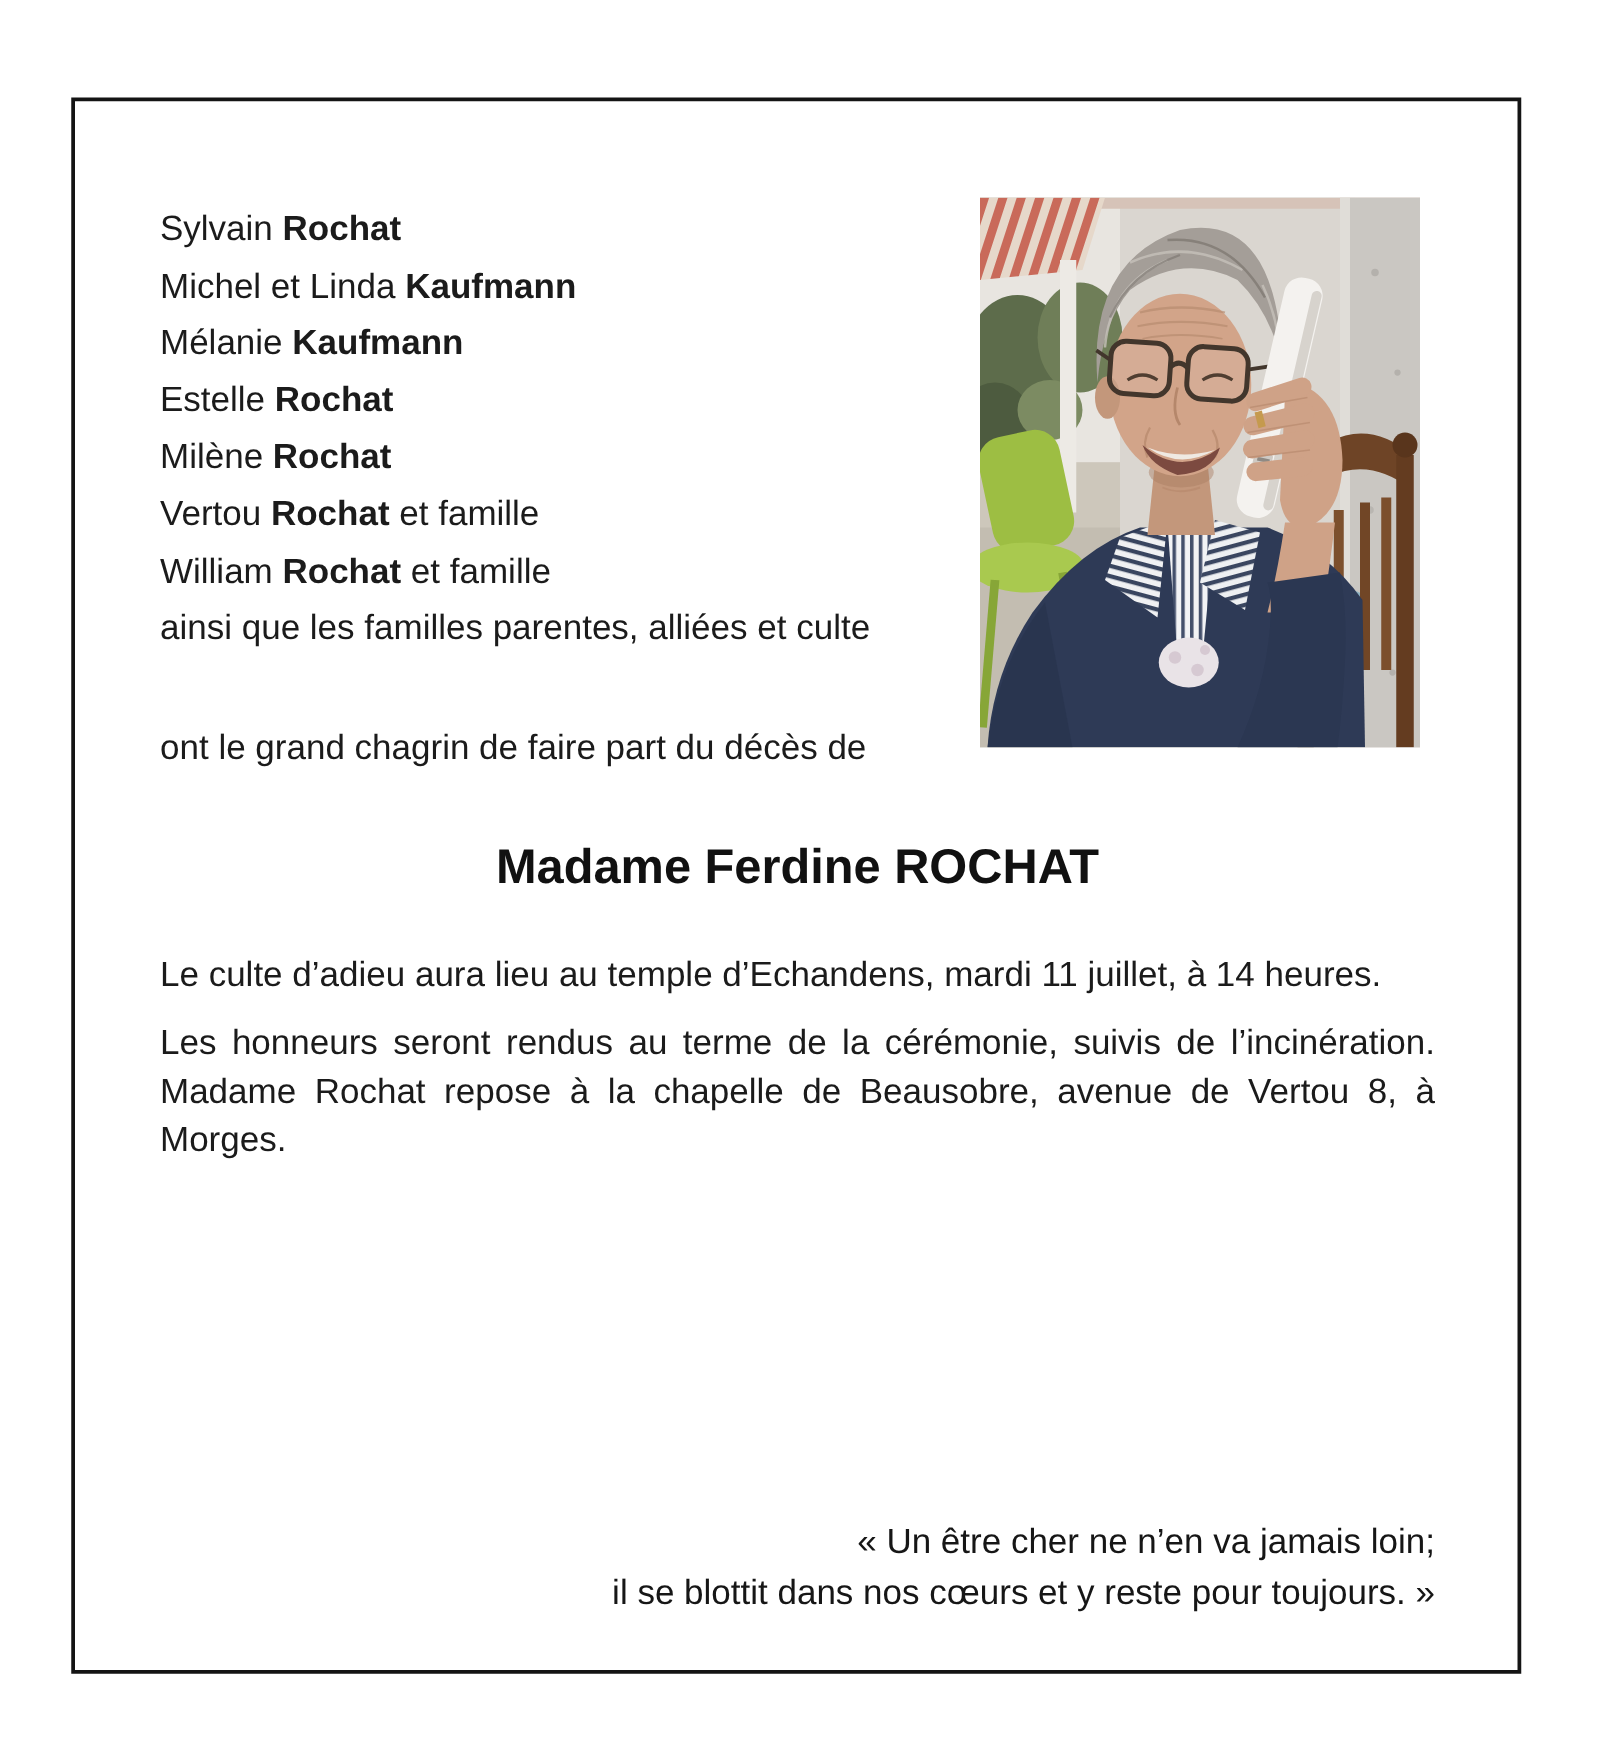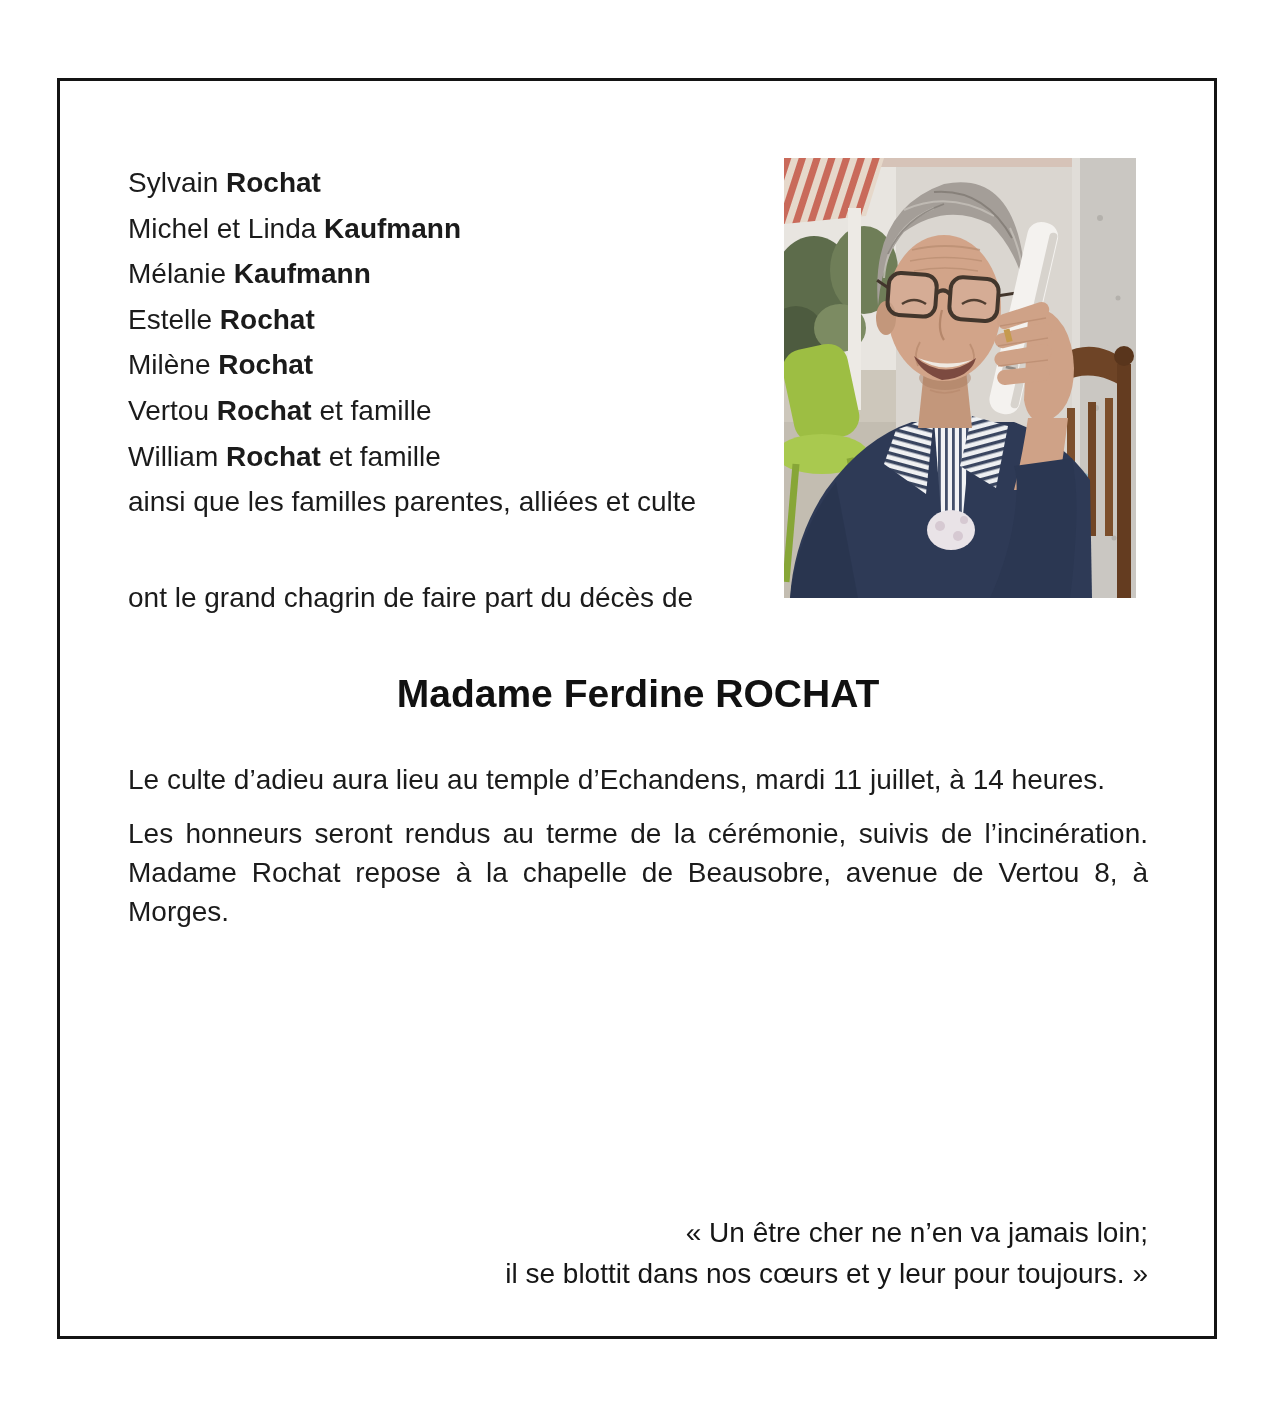--- a/index.html
+++ b/index.html
@@ -232,7 +232,7 @@
 
   <div class="quote">
     <div>« Un être cher ne n’en va jamais loin;</div>
-    <div>il se blottit dans nos cœurs et y leur pour toujours. »</div>
+    <div>il se blottit dans nos cœurs et y reste pour toujours. »</div>
   </div>
 
 </div>

